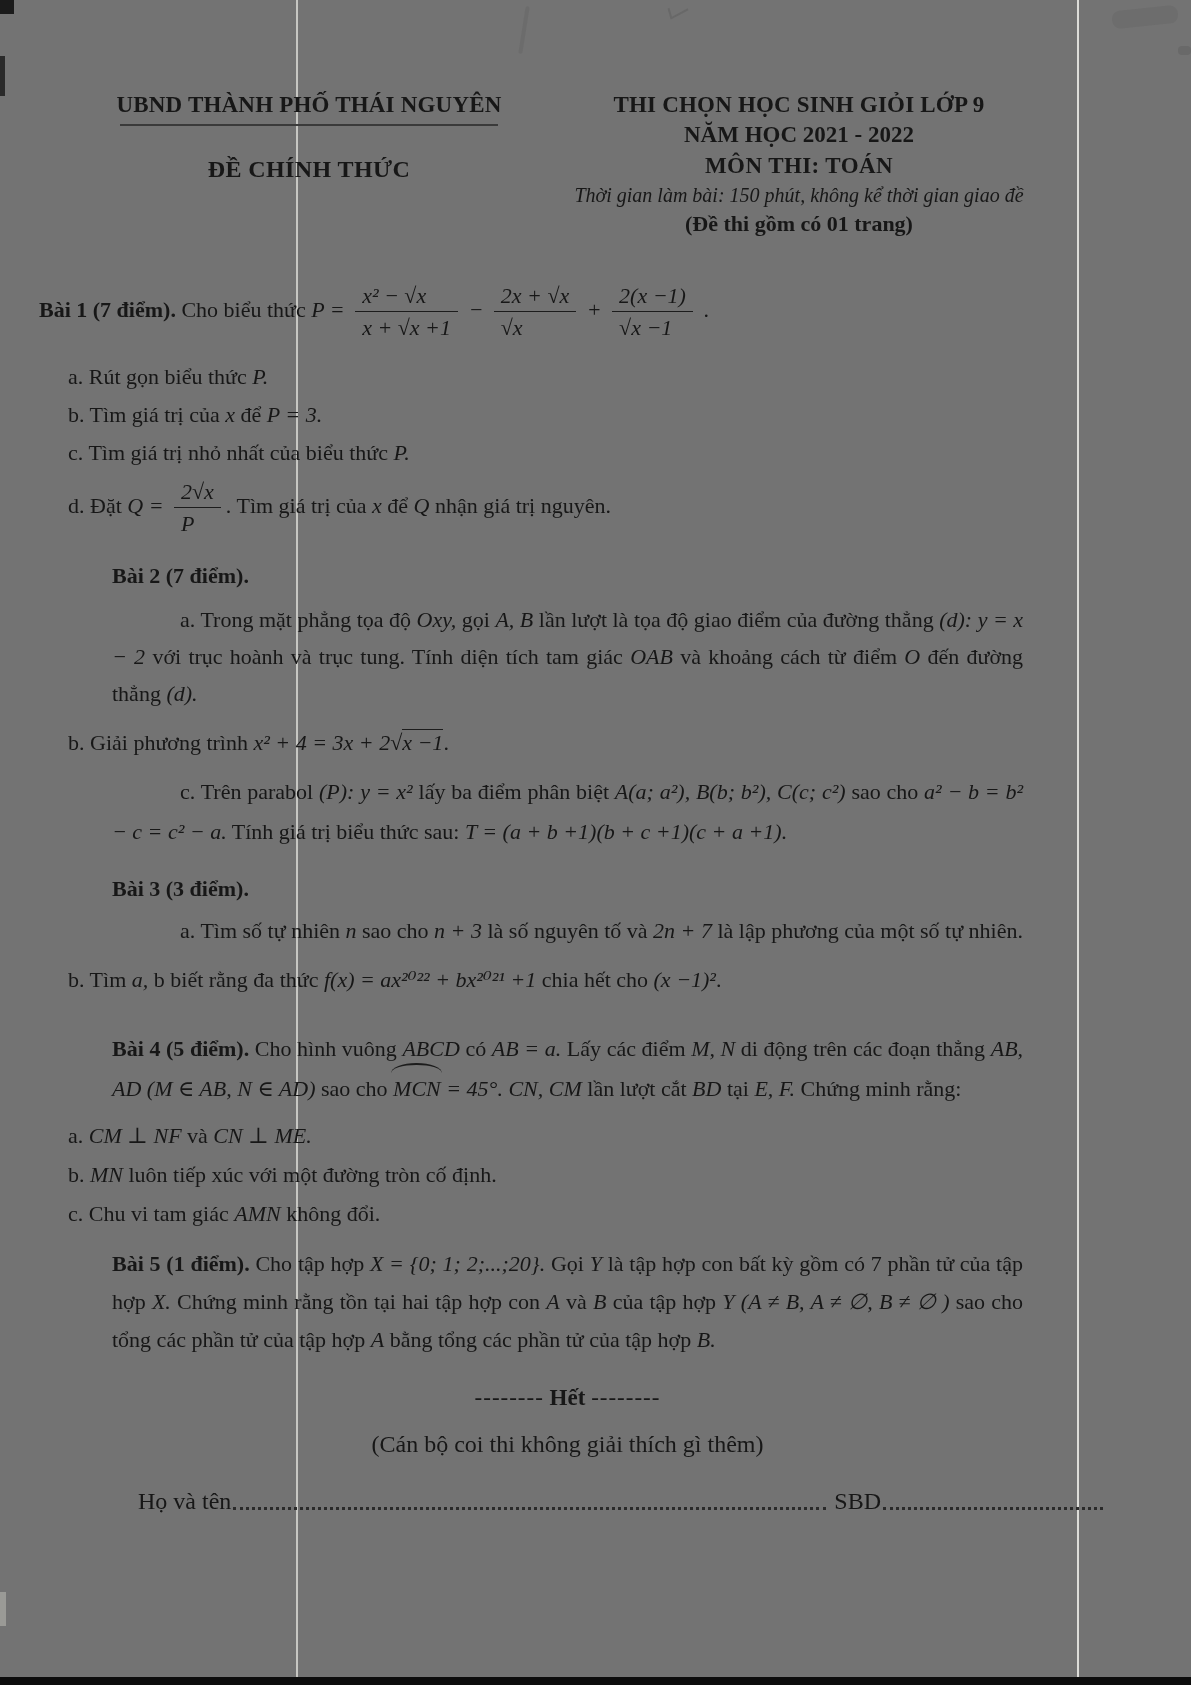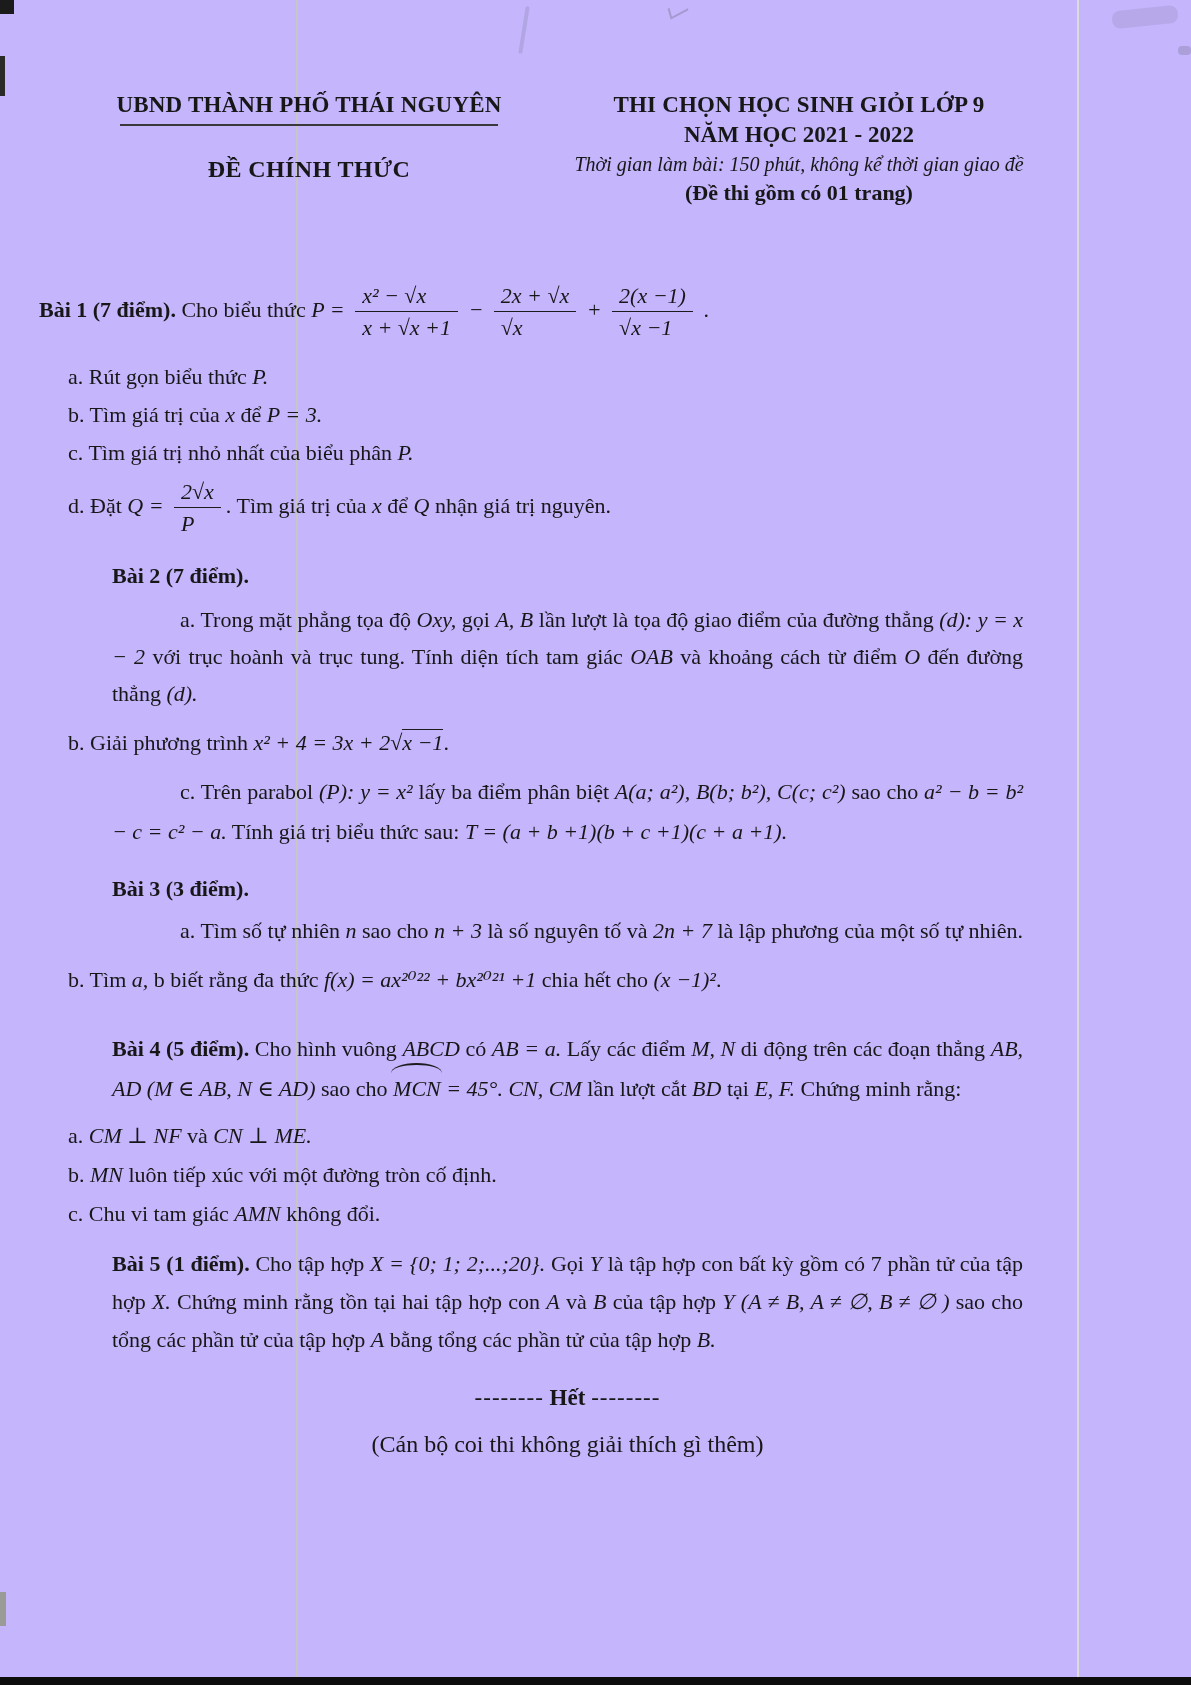--- a/index.html
+++ b/index.html
@@ -13,7 +13,7 @@
   }
   .page{
     position:absolute;left:0;top:0;width:1191px;height:1685px;
-    background:#c4b5fd;
+    background:#737373;
     overflow:hidden;
   }
   

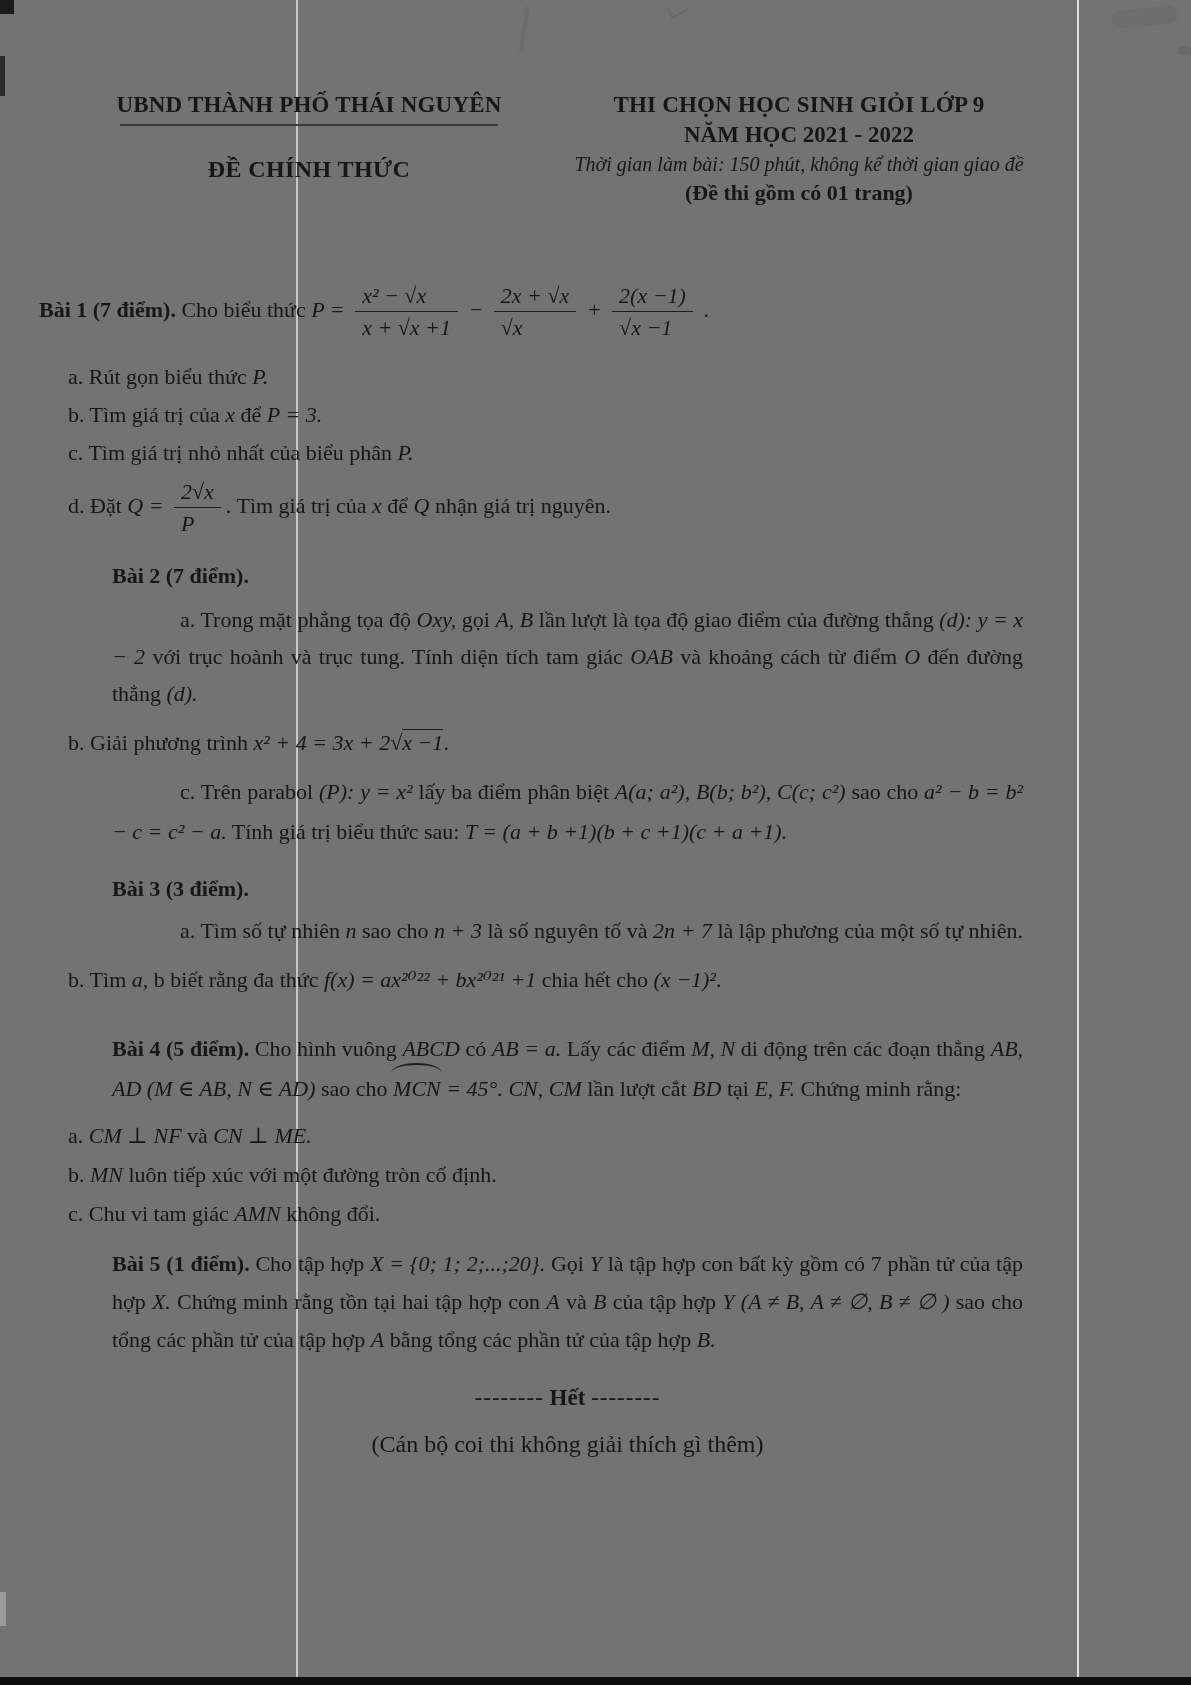--- a/index.html
+++ b/index.html
@@ -99,6 +99,7 @@
       <div class="h-right">
         <div class="h-title1">THI CHỌN HỌC SINH GIỎI LỚP 9</div>
         <div class="h-title2">NĂM HỌC 2021 - 2022</div>
+        <div class="h-title3">MÔN THI: TOÁN</div>
         <div class="h-time">Thời gian làm bài: 150 phút, không kể thời gian giao đề</div>
         <div class="h-pages">(Đề thi gồm có 01 trang)</div>
       </div>

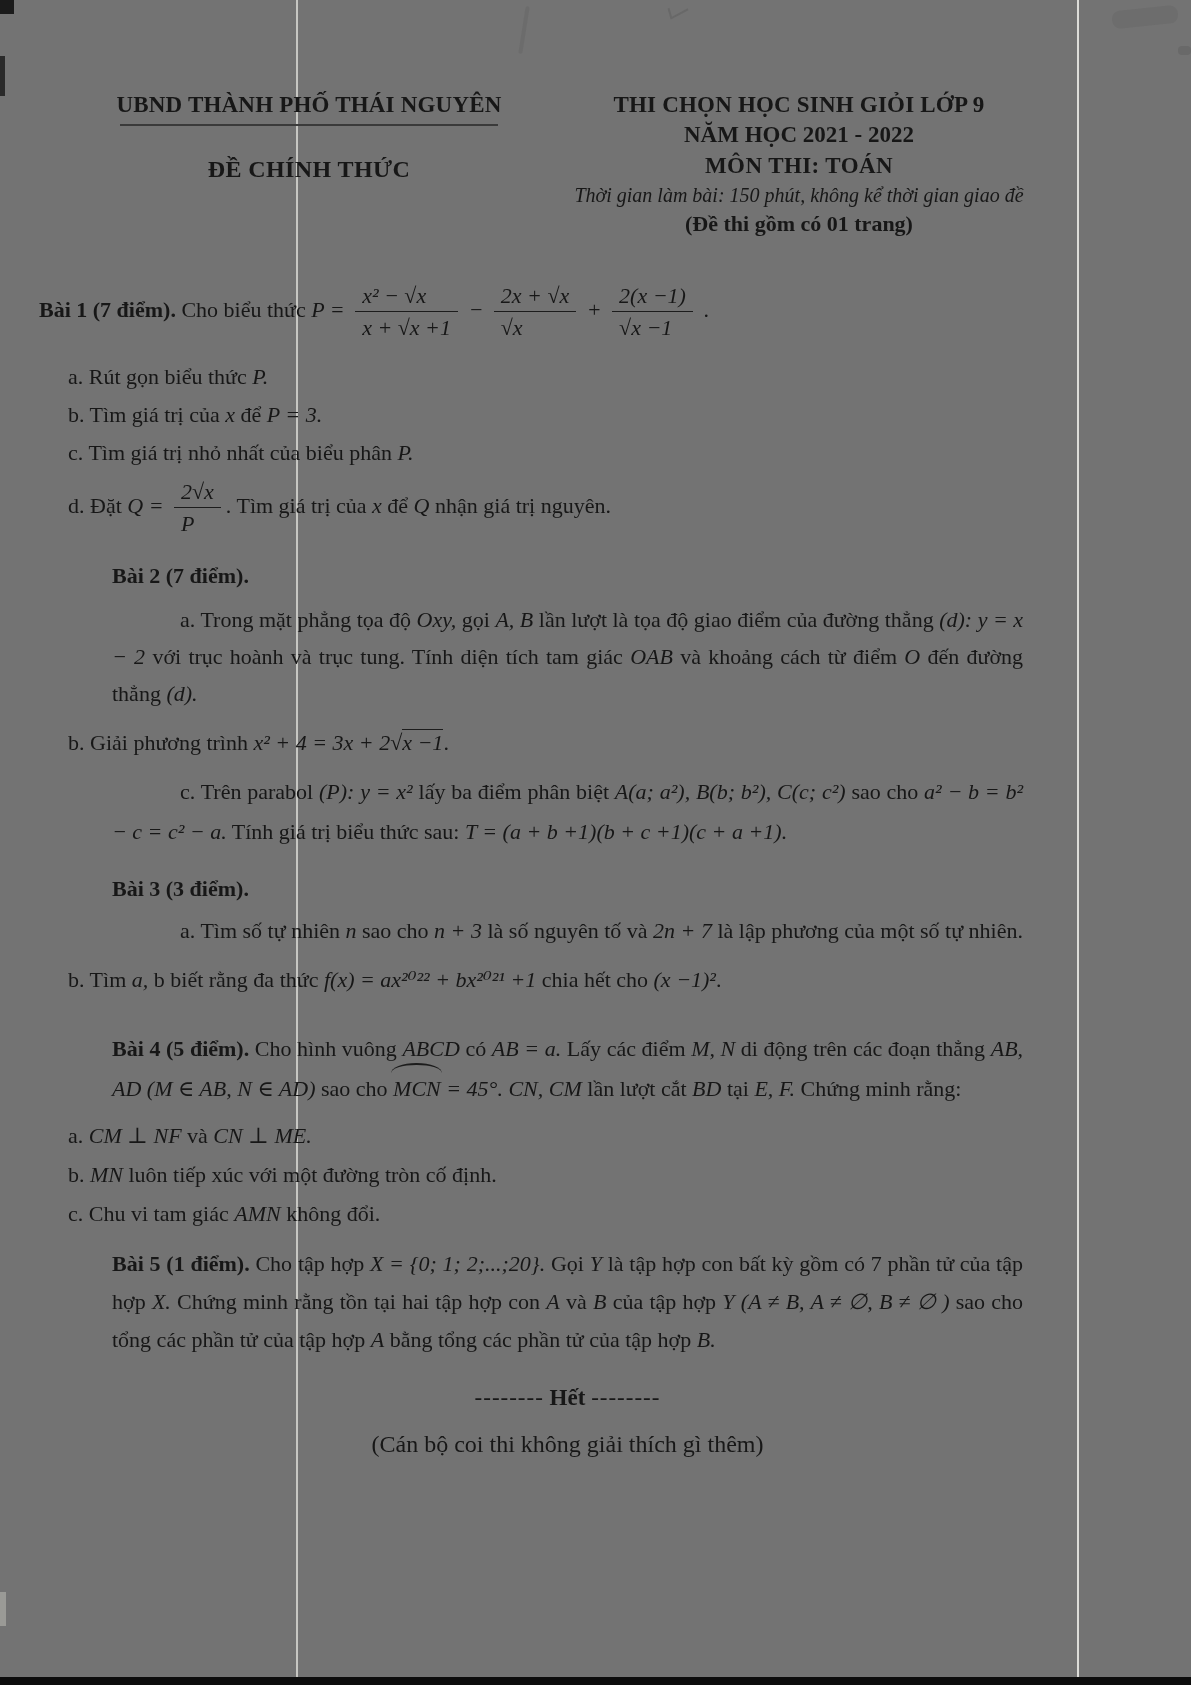--- a/index.html
+++ b/index.html
@@ -131,7 +131,7 @@
     </div>
     <div class="blk line ind" style="margin-top:4px;">
       <span>c.</span>
-      <span>Tìm giá trị nhỏ nhất của biểu phân</span>
+      <span>Tìm giá trị nhỏ nhất của biểu thức</span>
       <span class="m">P.</span>
     </div>
     <div class="blk eqline ind" style="margin-top:8px;">

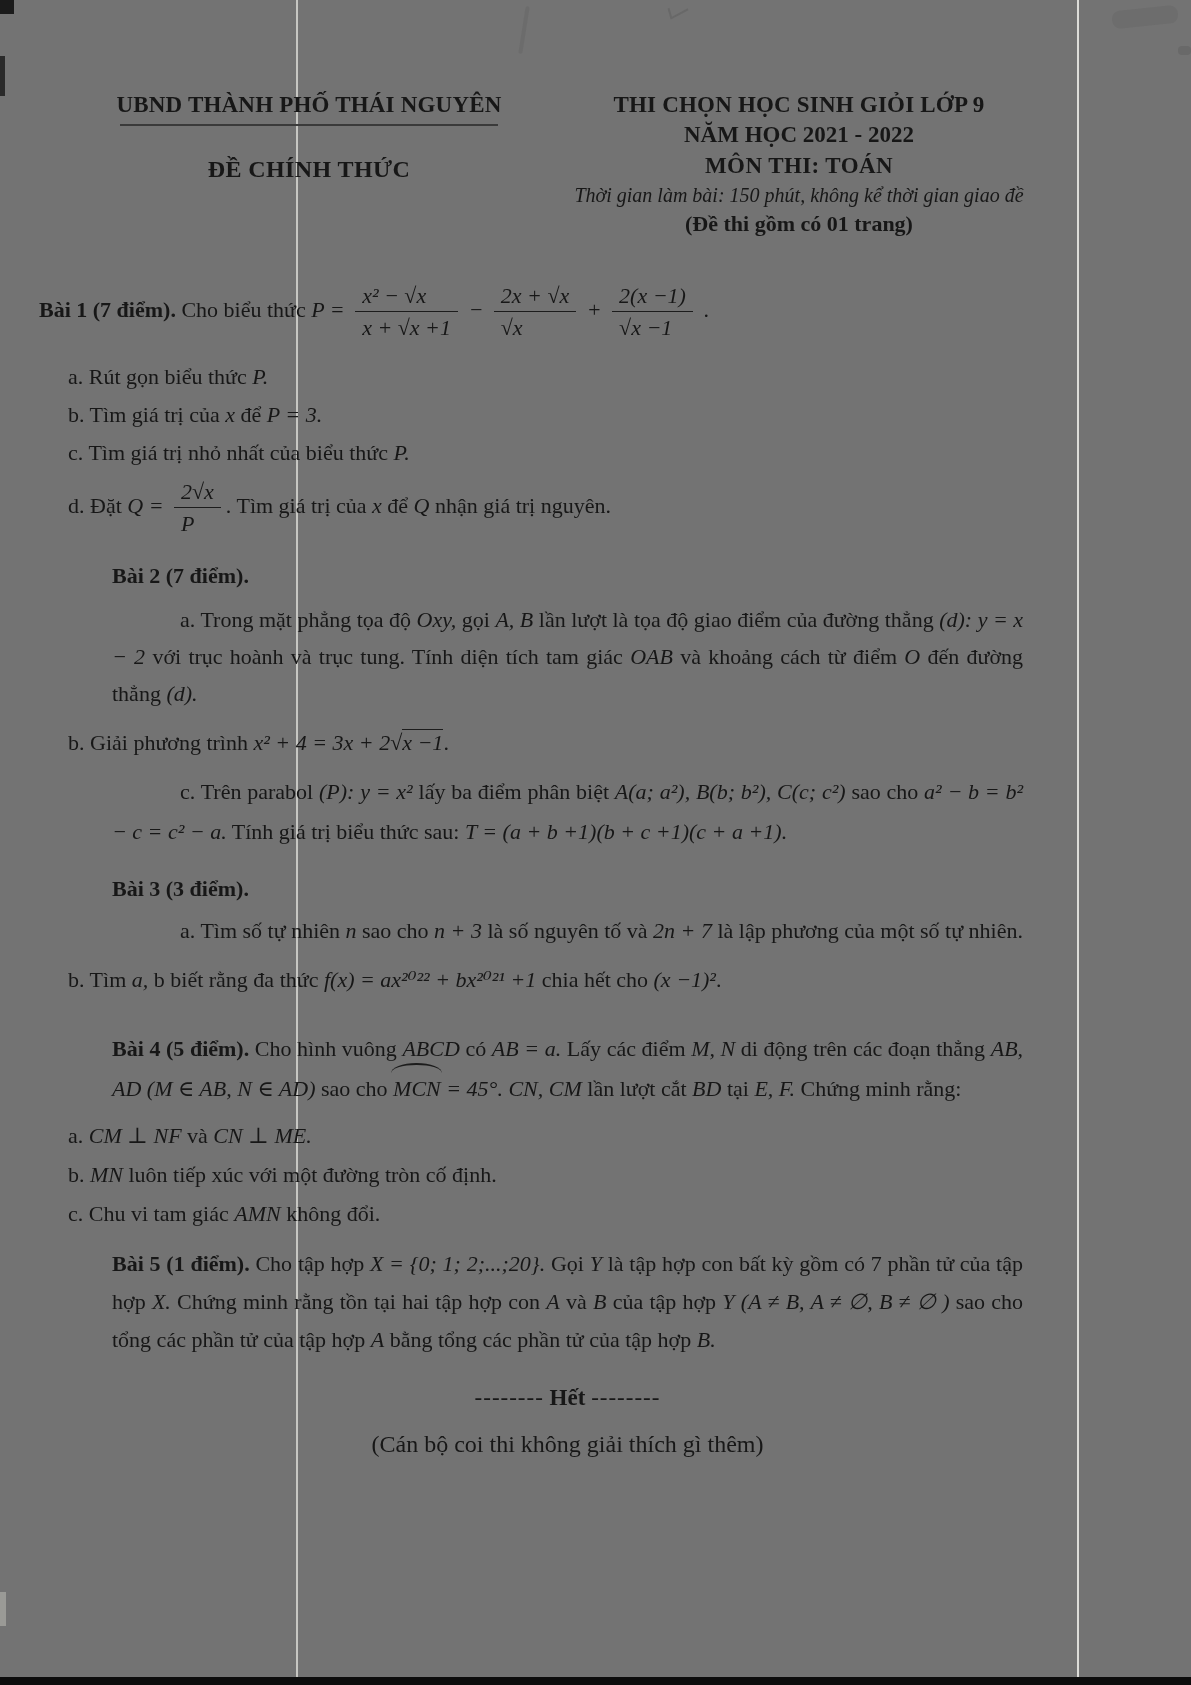--- a/index.html
+++ b/index.html
@@ -268,6 +268,12 @@
     </div>
     <div class="blk note-row">(Cán bộ coi thi không giải thích gì thêm)</div>
 
+    <div class="name-row">
+      <span>Họ và tên</span>
+      <span class="dotfill"></span>
+      <span class="sbd">SBD</span>
+      <span class="dotfill short"></span>
+    </div>
 
   </div>
 </div>

